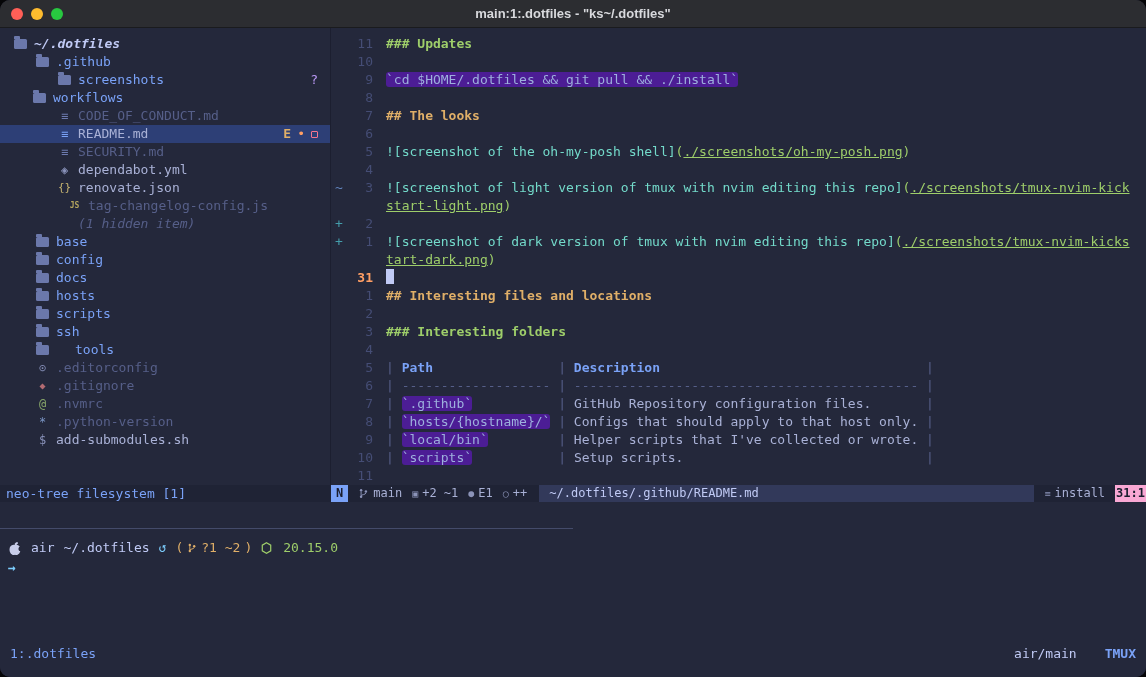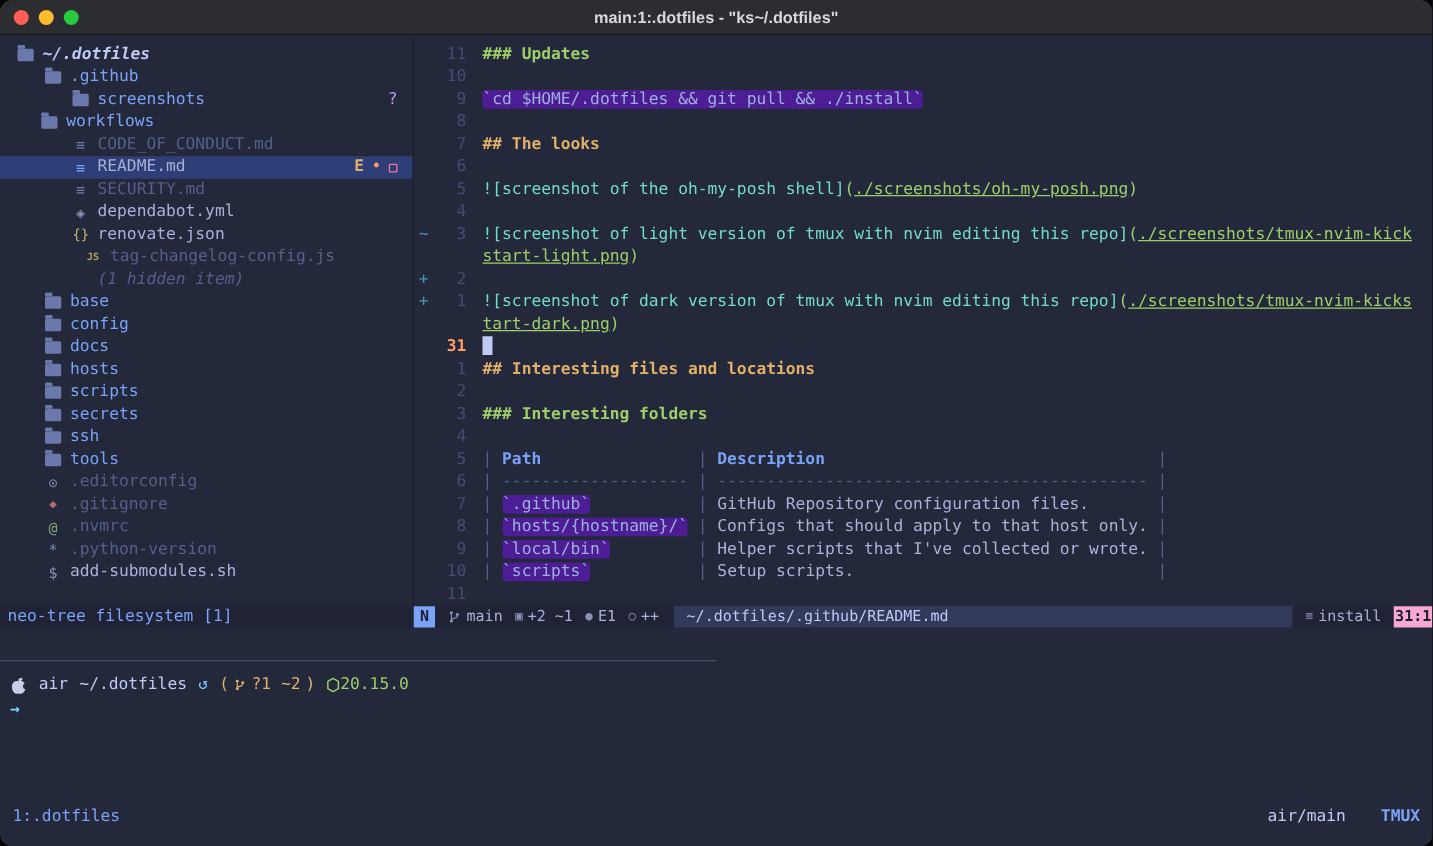--- a/index.html
+++ b/index.html
@@ -172,10 +172,6 @@
           <div class="tree-row" style="padding-left: 36px;">
             <span class="folder-icon"></span>
             <span class="tree-label lab-dir">scripts</span>
-          </div>
-          <div class="tree-row" style="padding-left: 36px;">
-            <span class="folder-icon"></span>
-            <span class="tree-label lab-dir">secrets</span>
           </div>
           <div class="tree-row" style="padding-left: 36px;">
             <span class="folder-icon"></span>

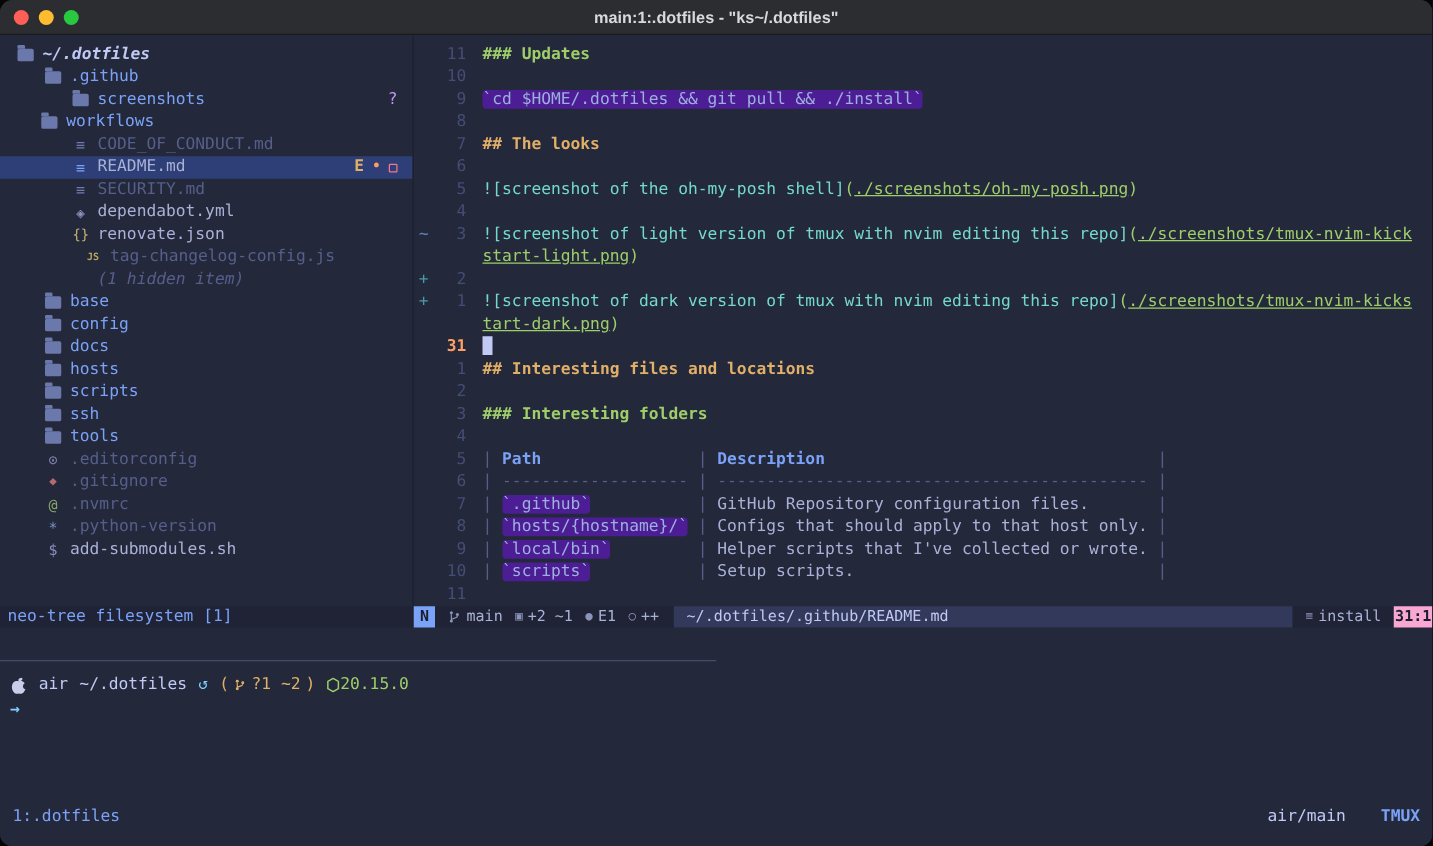--- a/index.html
+++ b/index.html
@@ -177,7 +177,7 @@
             <span class="folder-icon"></span>
             <span class="tree-label lab-dir">ssh</span>
           </div>
-          <div class="tree-row" style="padding-left: 36px;">
+          <div class="tree-row" style="padding-left: 36px; gap: 19px;">
             <span class="folder-icon"></span>
             <span class="tree-label lab-dir">tools</span>
           </div>

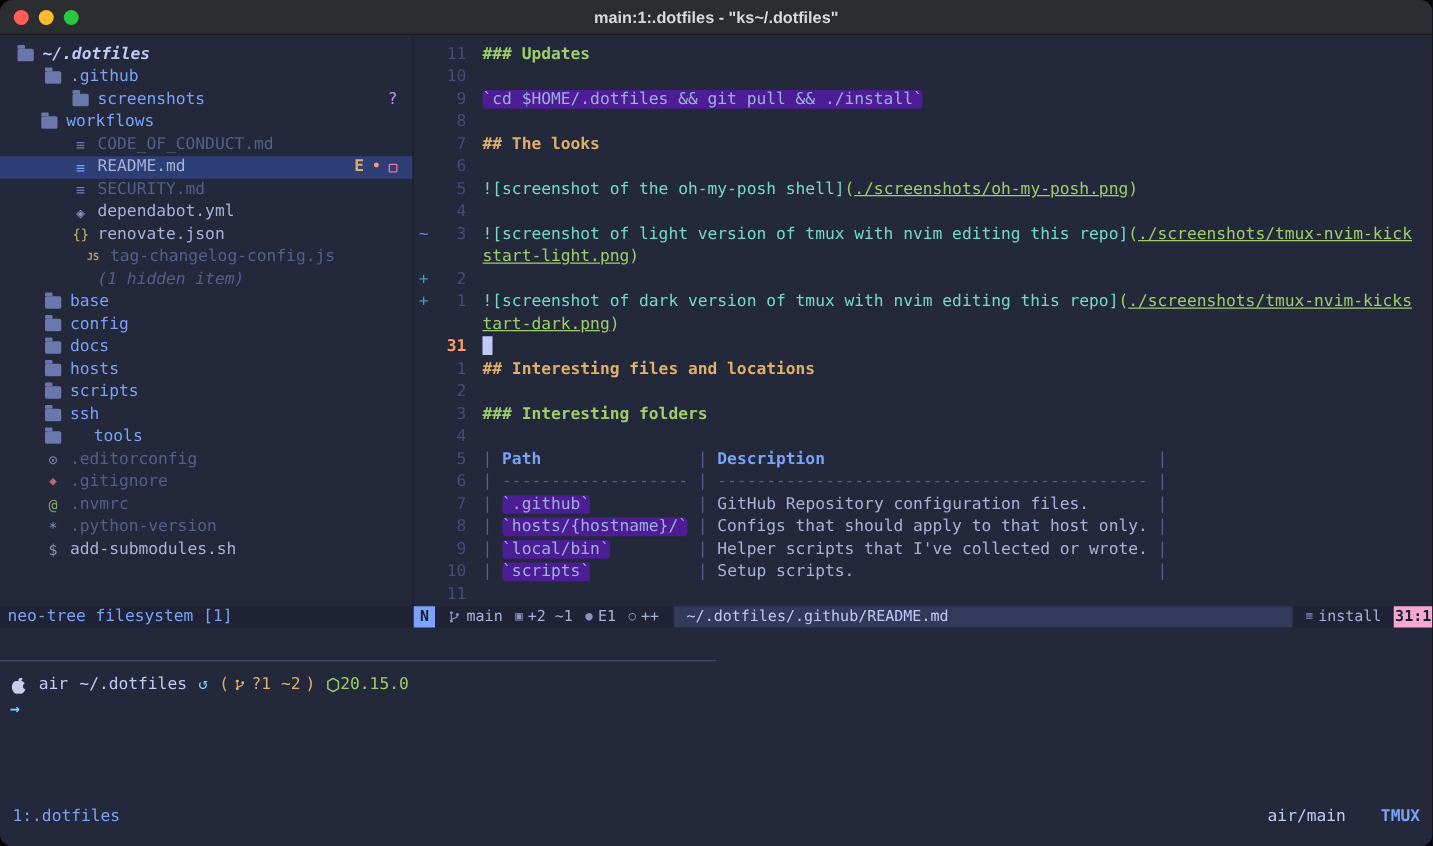--- a/index.html
+++ b/index.html
@@ -75,7 +75,7 @@
   .p-user,.p-path{color:#c0caf5}
   .p-refresh{color:#7dcfff}
   .p-git{color:#e0af68;display:flex;align-items:center;gap:4px}
-  .p-node{color:#9ece6a;display:flex;align-items:center;gap:0}
+  .p-node{color:#9ece6a;display:flex;align-items:center;gap:11px}
   .prompt2{position:absolute;top:57px;left:8px;height:18px}
   .p-arrow{color:#7dcfff;font-weight:bold}
   

